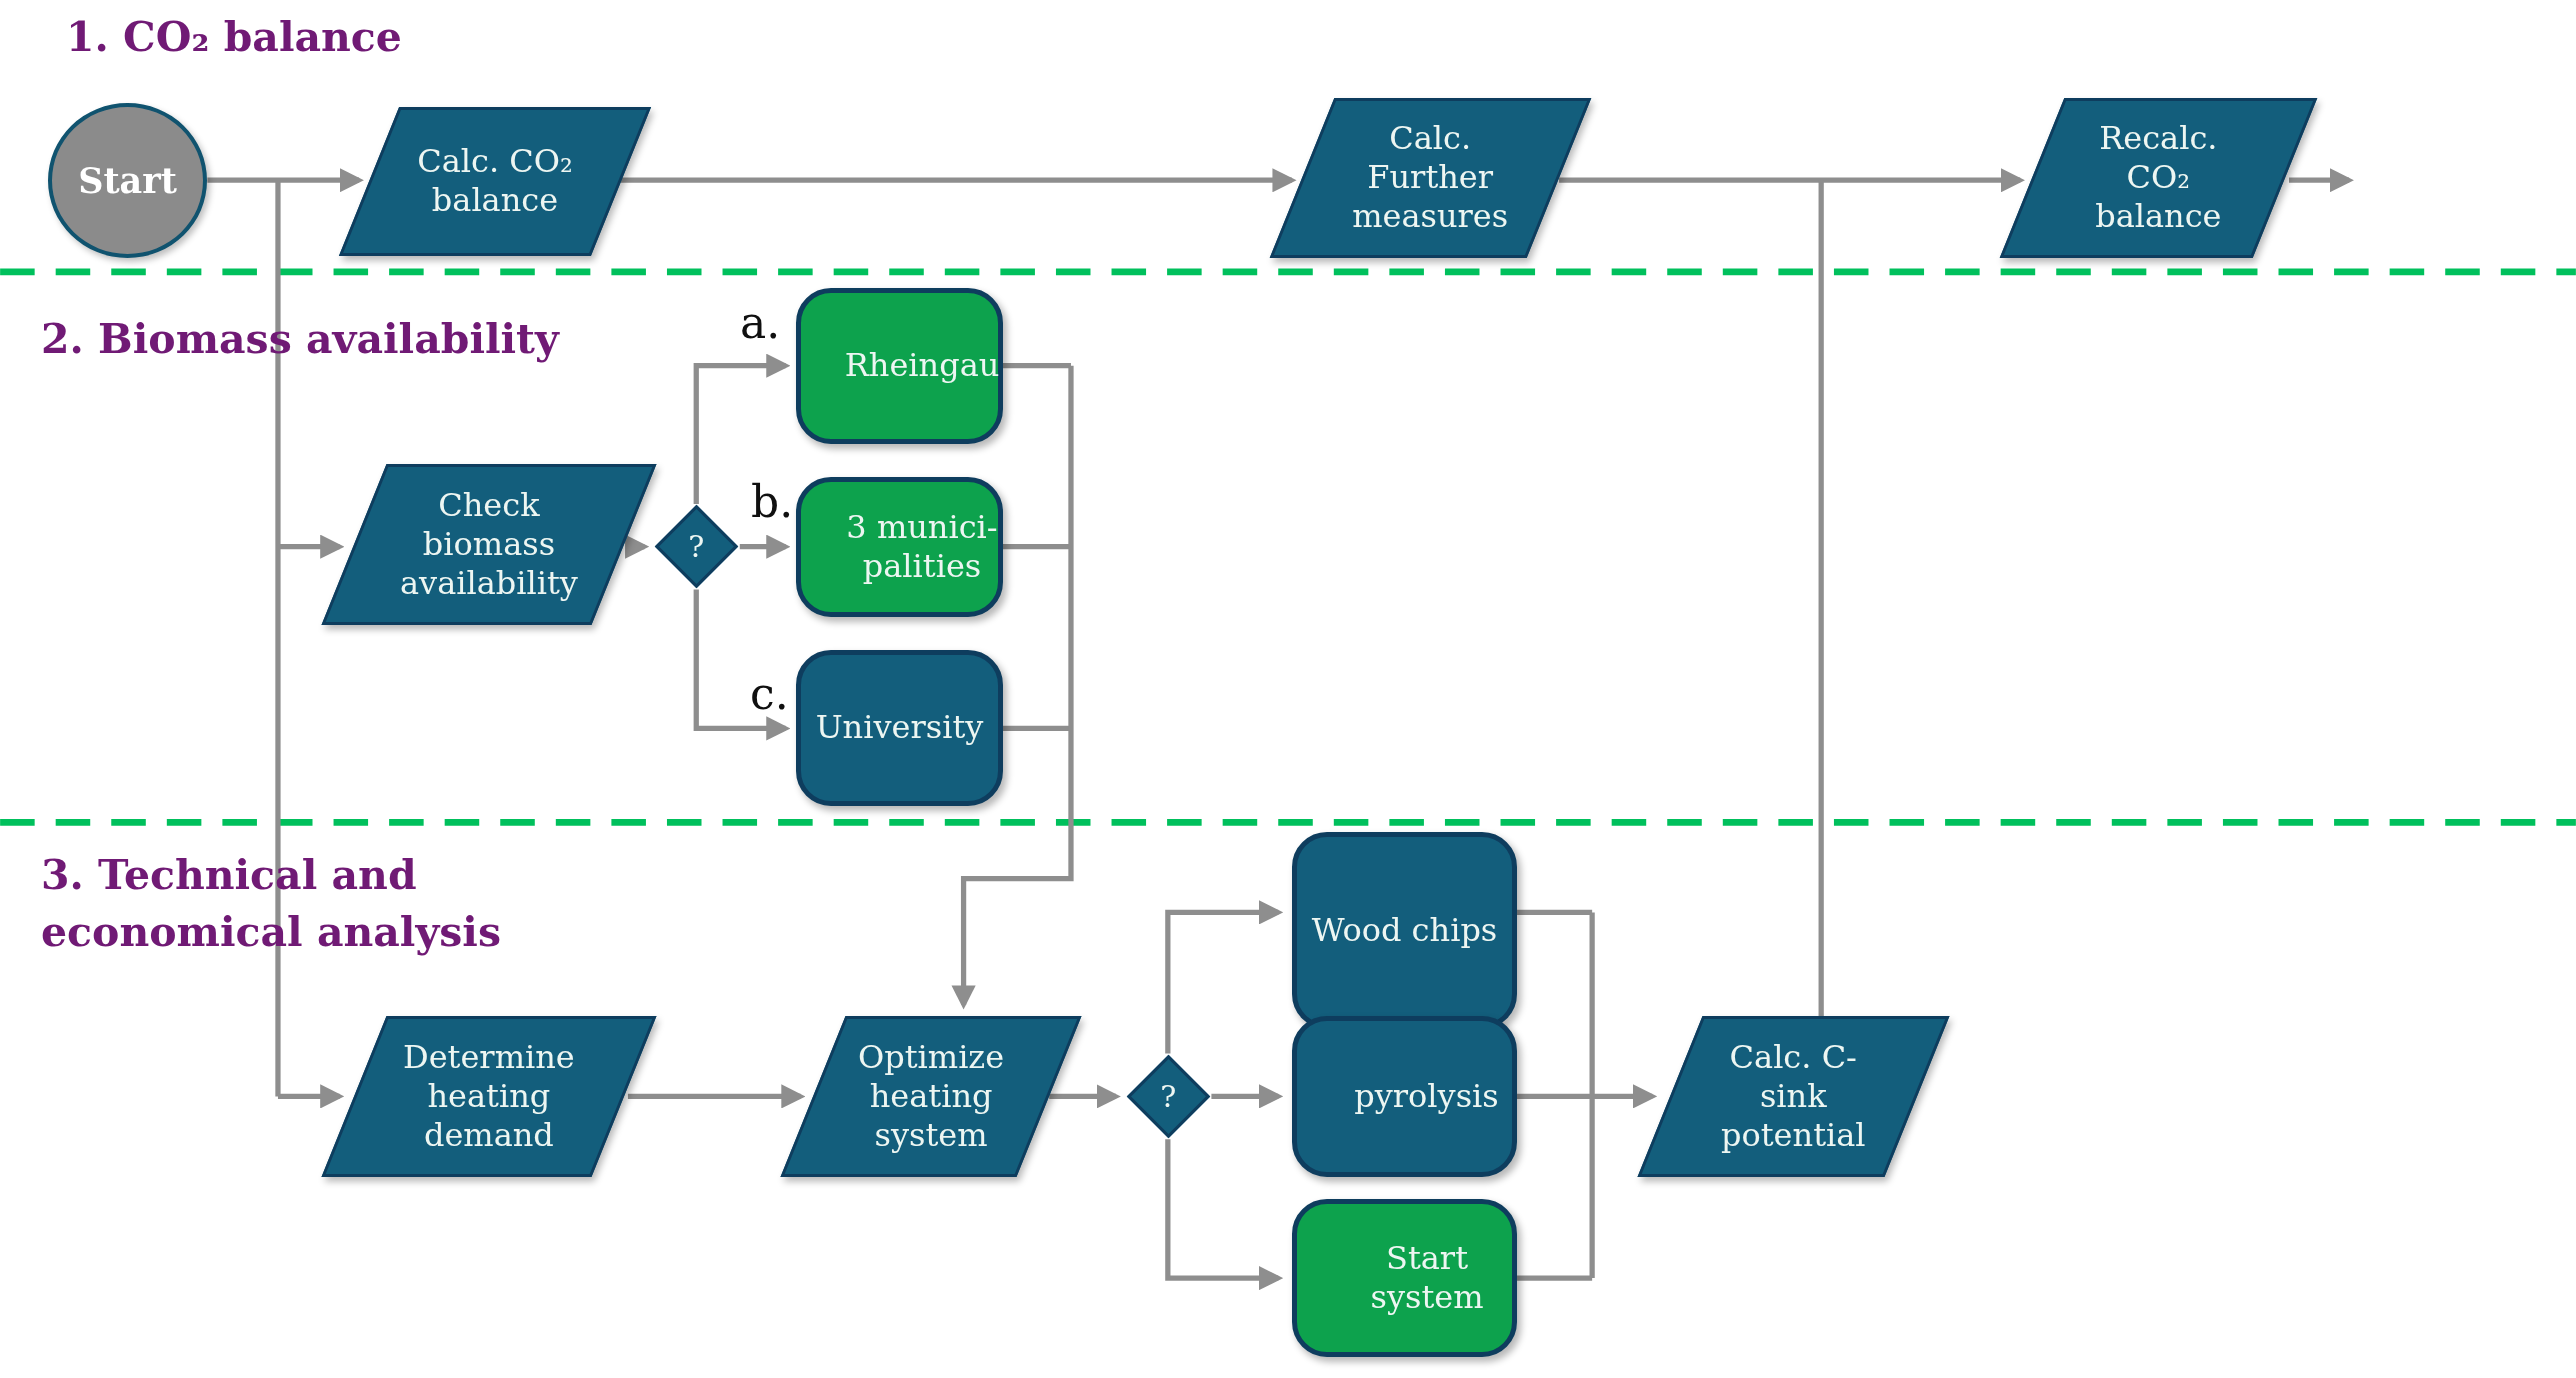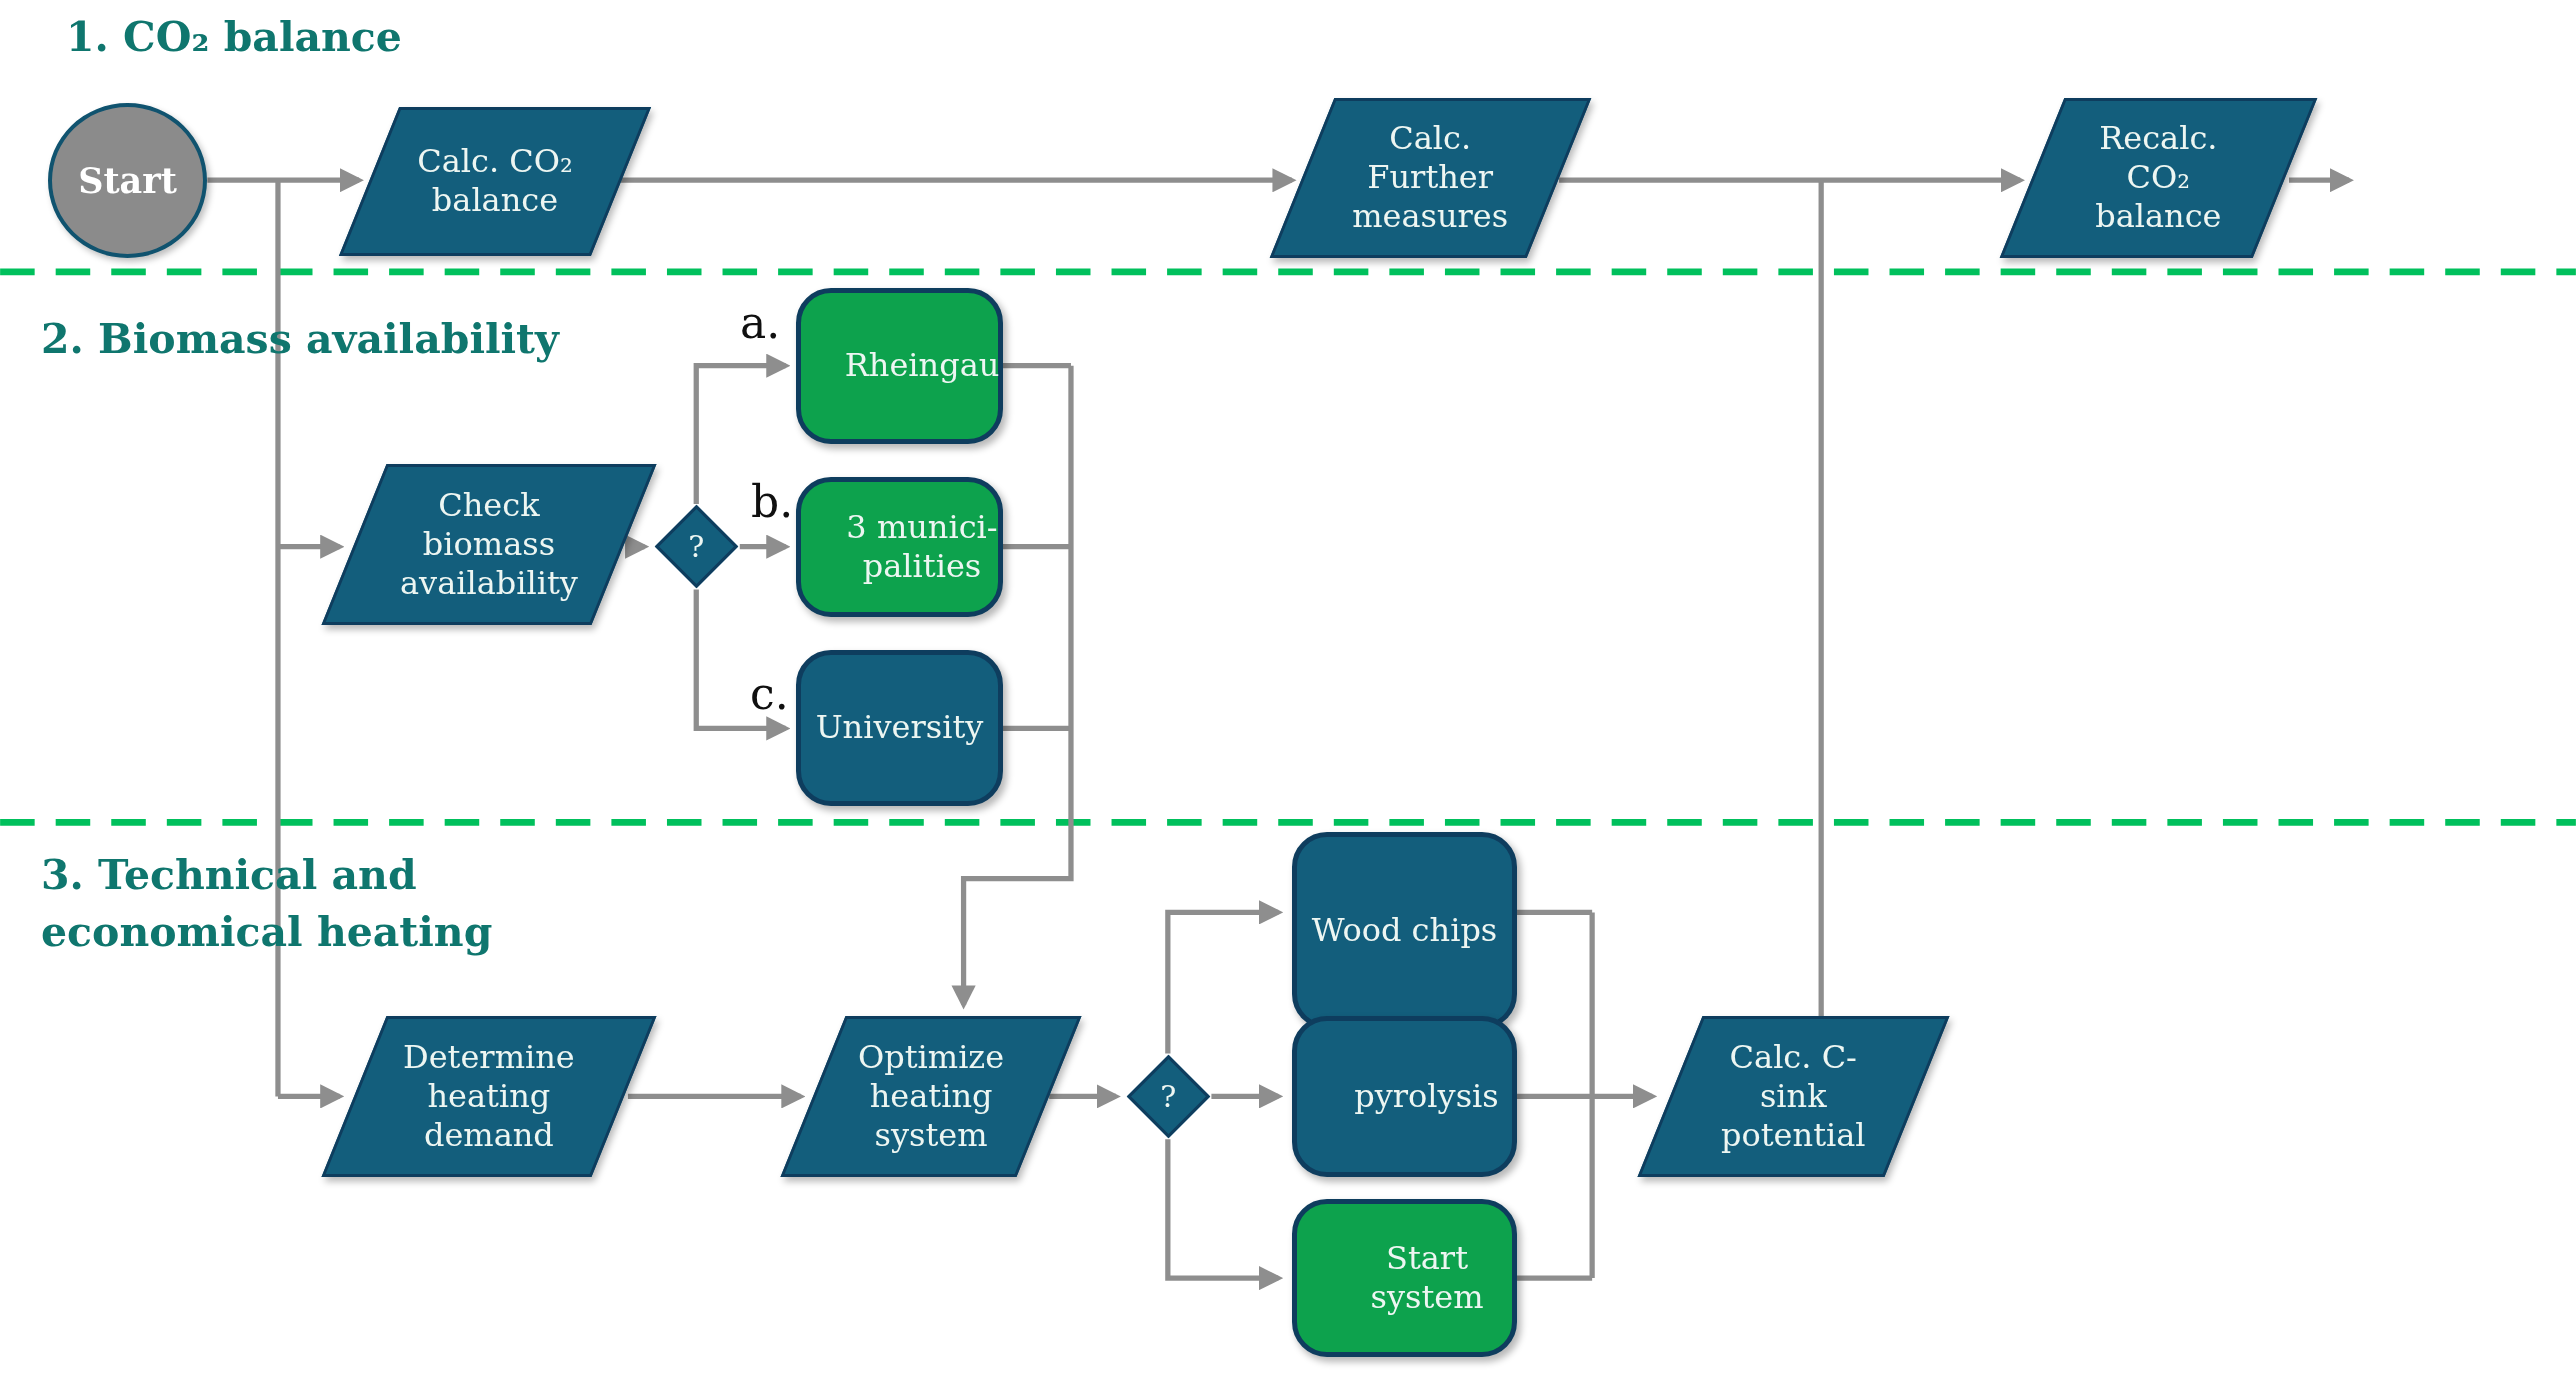--- a/index.html
+++ b/index.html
@@ -19,7 +19,7 @@
   .opt.blue{background:var(--blue);}
   .diamond{background:var(--blue);border:3.8px solid var(--navy);transform:rotate(45deg);}
   .diamond .inner{transform:rotate(-45deg);color:#eef7f3;font-size:30px;}
-  .sec-title{position:absolute;color:#0f766e;font-size:41px;font-weight:700;line-height:57px;white-space:nowrap;}
+  .sec-title{position:absolute;color:#701a75;font-size:41px;font-weight:700;line-height:57px;white-space:nowrap;}
   .branch-letter{position:absolute;color:#101010;font-size:44px;}
 </style>
 </head>

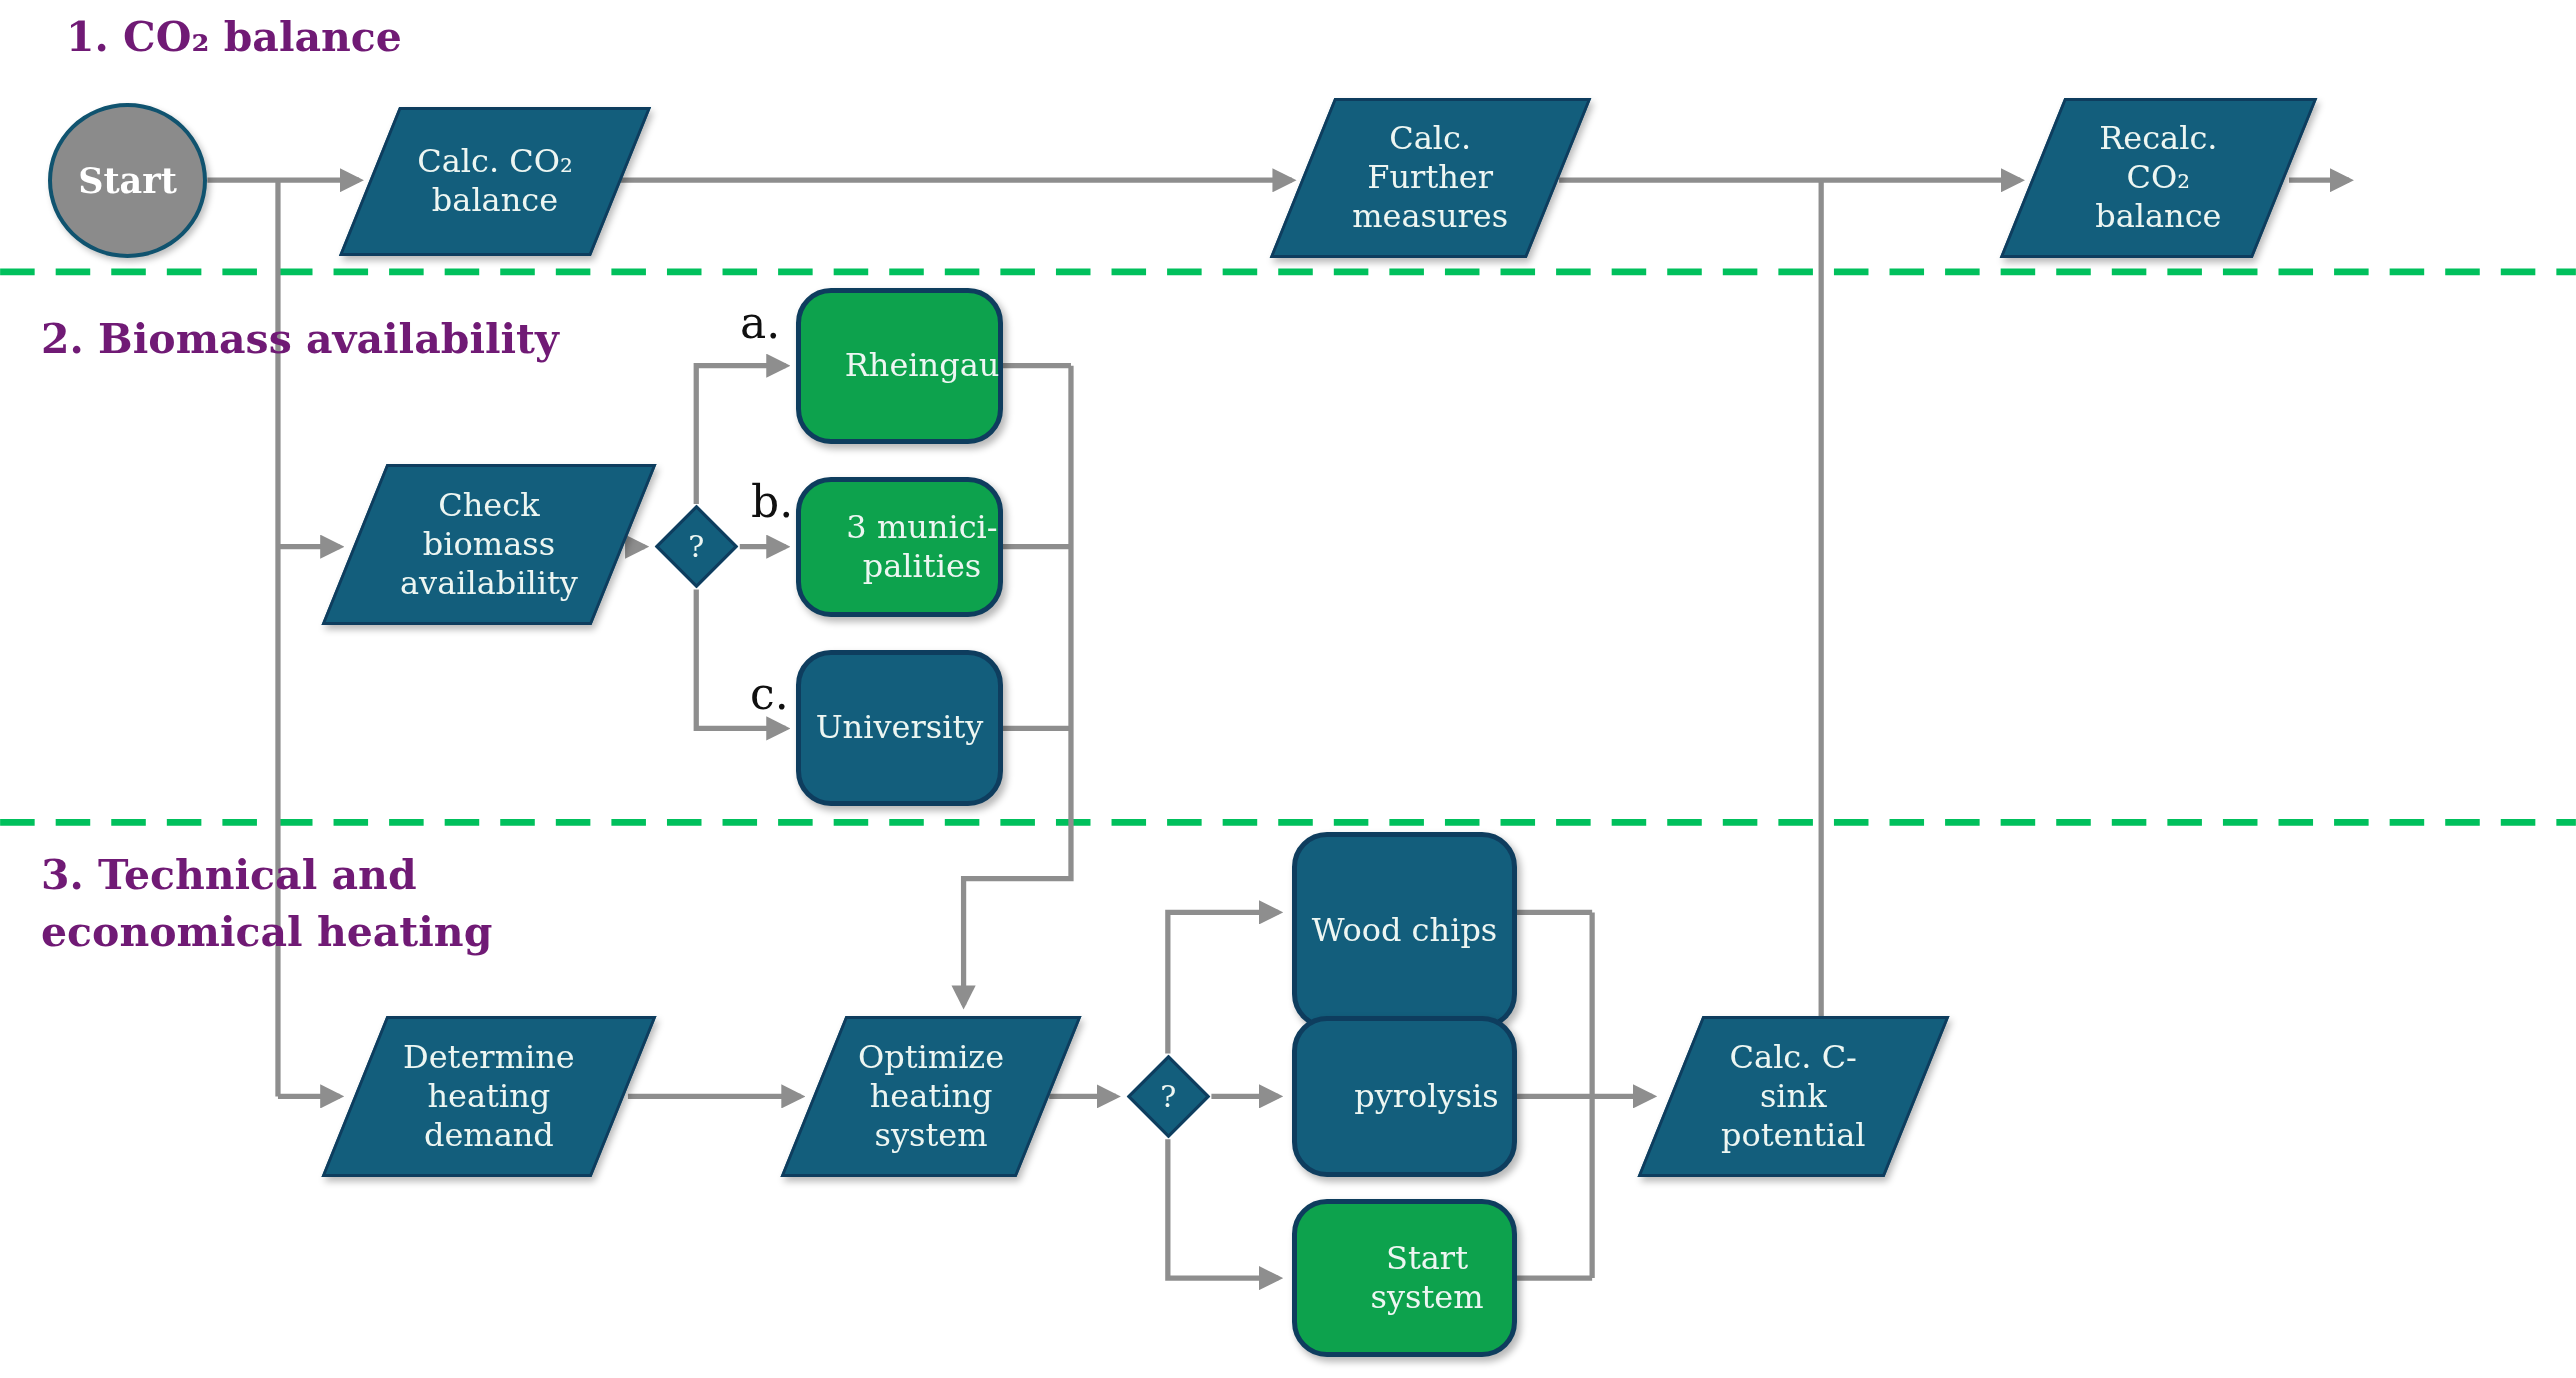--- a/index.html
+++ b/index.html
@@ -74,7 +74,7 @@
   </div>
   <div class="sec-title" style="left:41px;top:847px;">
     <div>3. Technical and</div>
-    <div>economical heating</div>
+    <div>economical analysis</div>
   </div>
 
   <div class="node terminal" style="left:48px;top:103px;width:159px;height:155px;">

